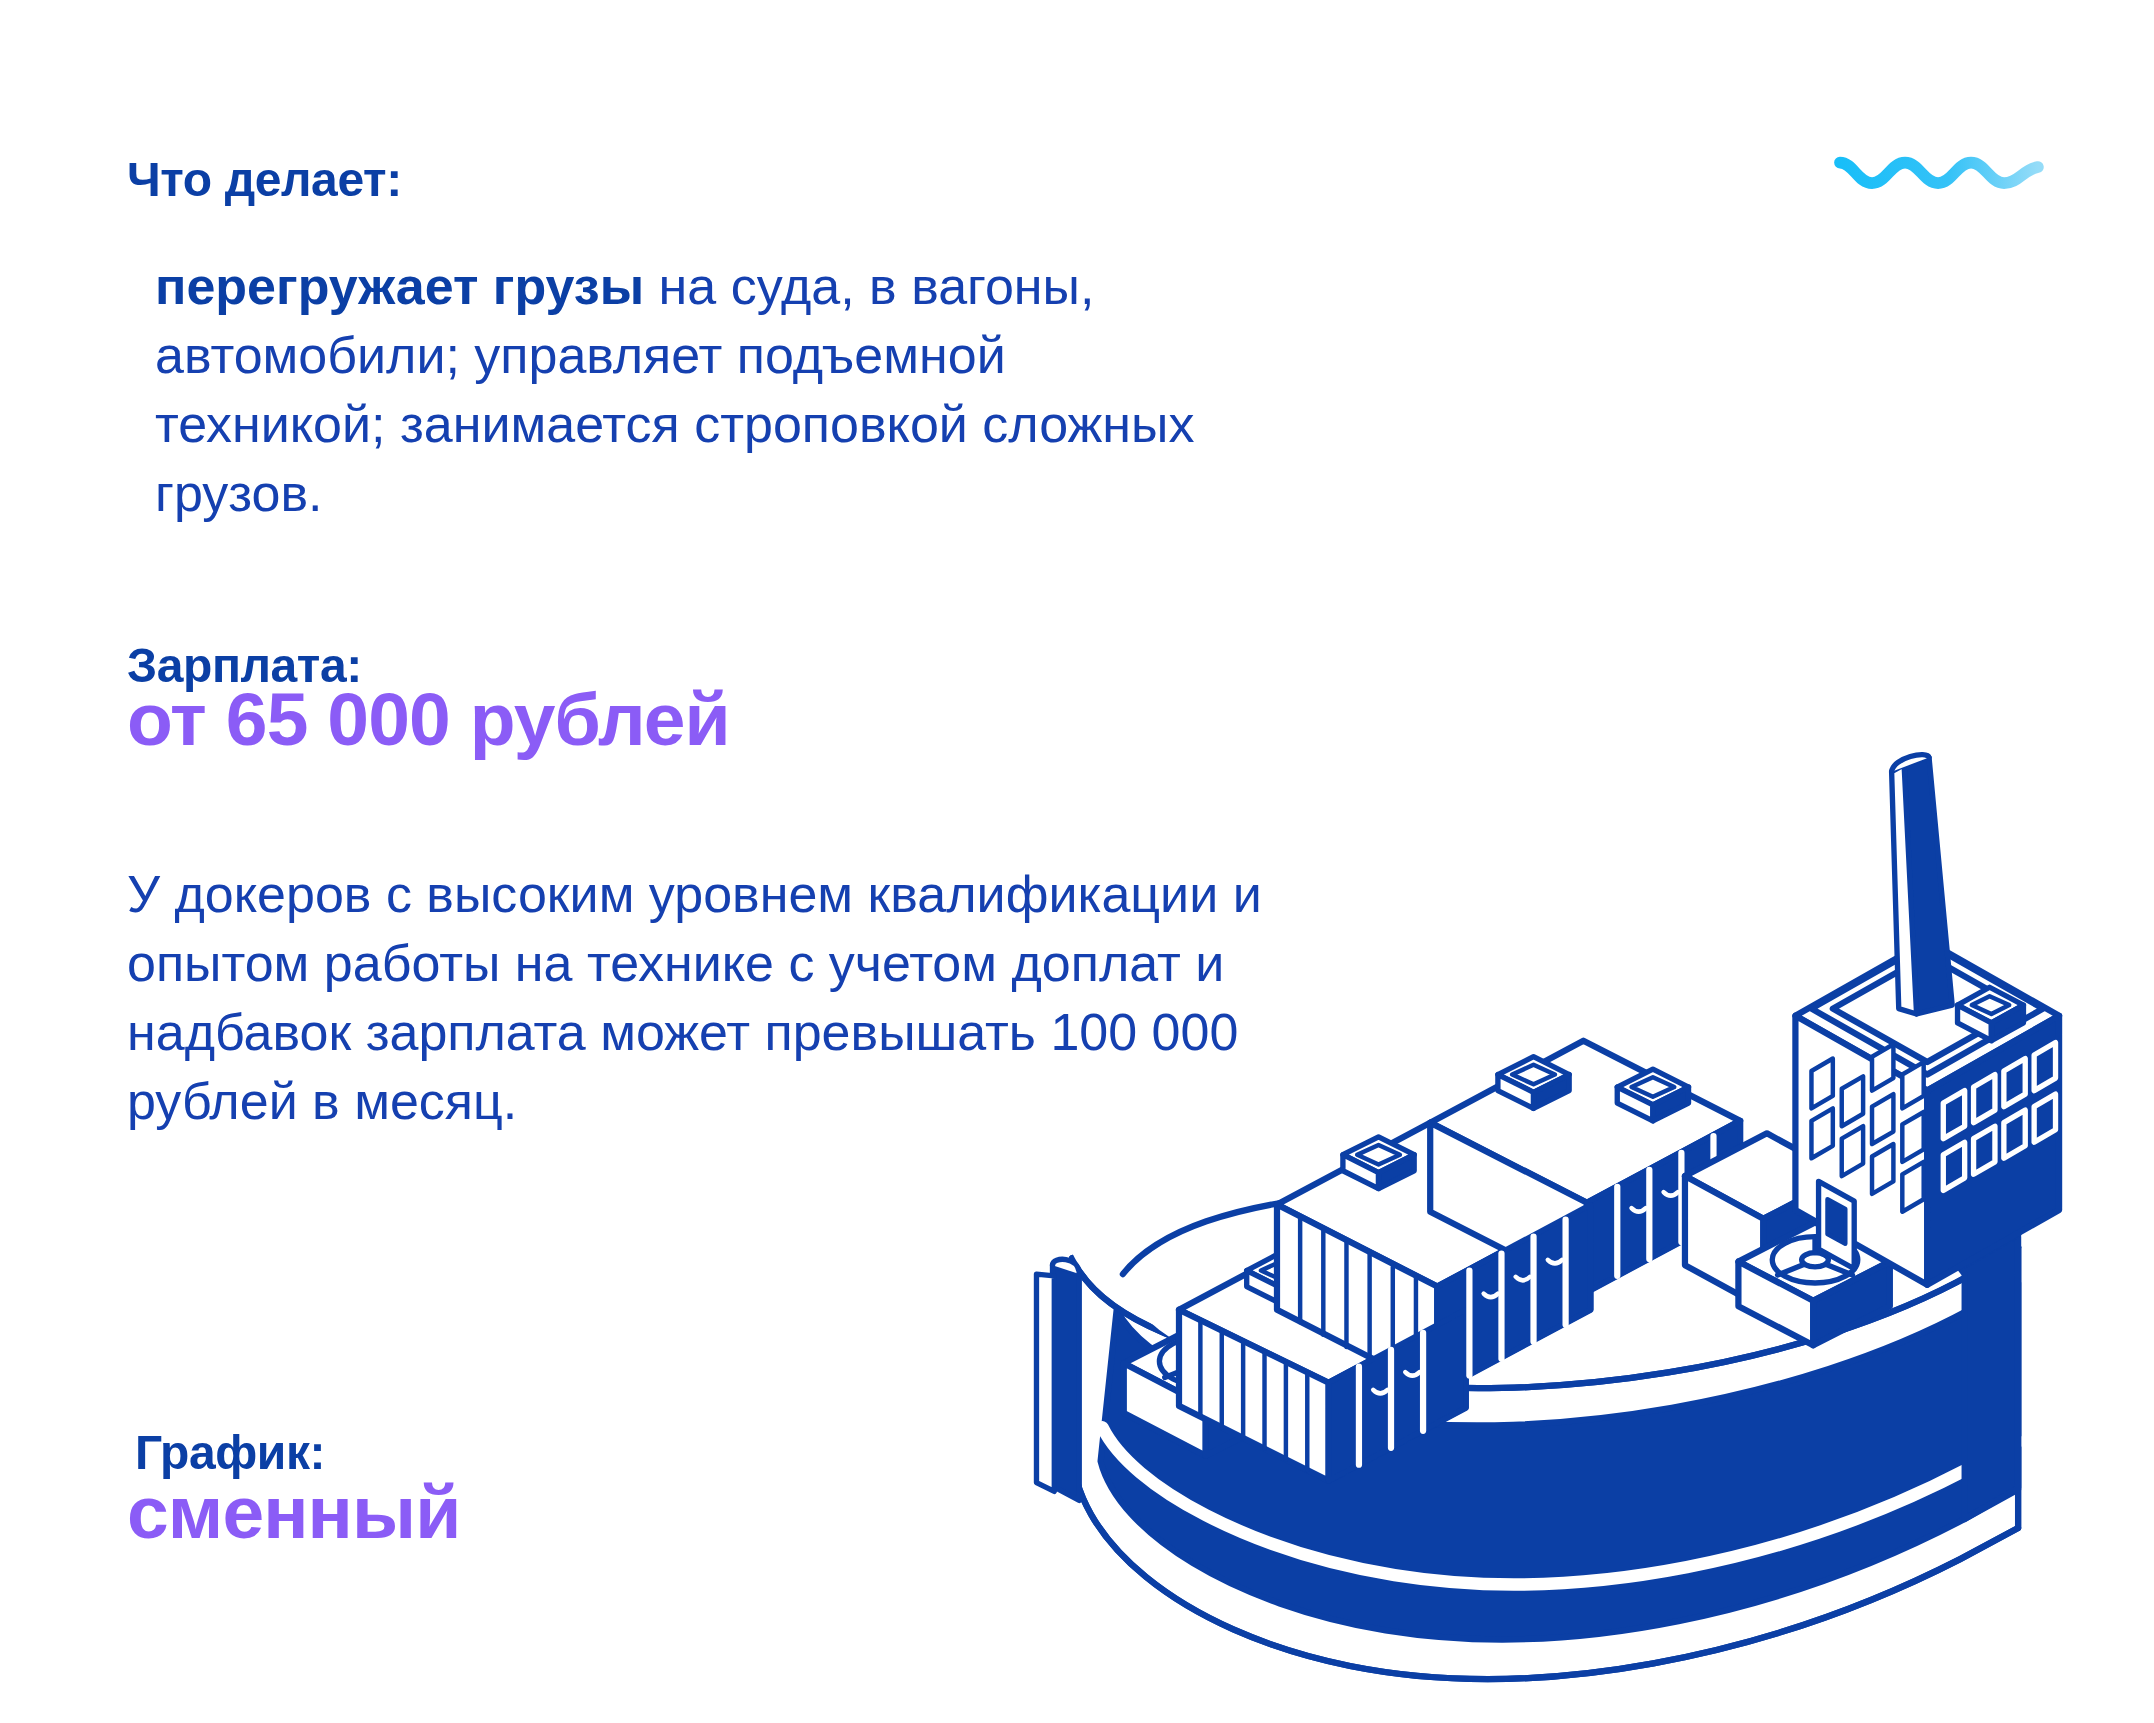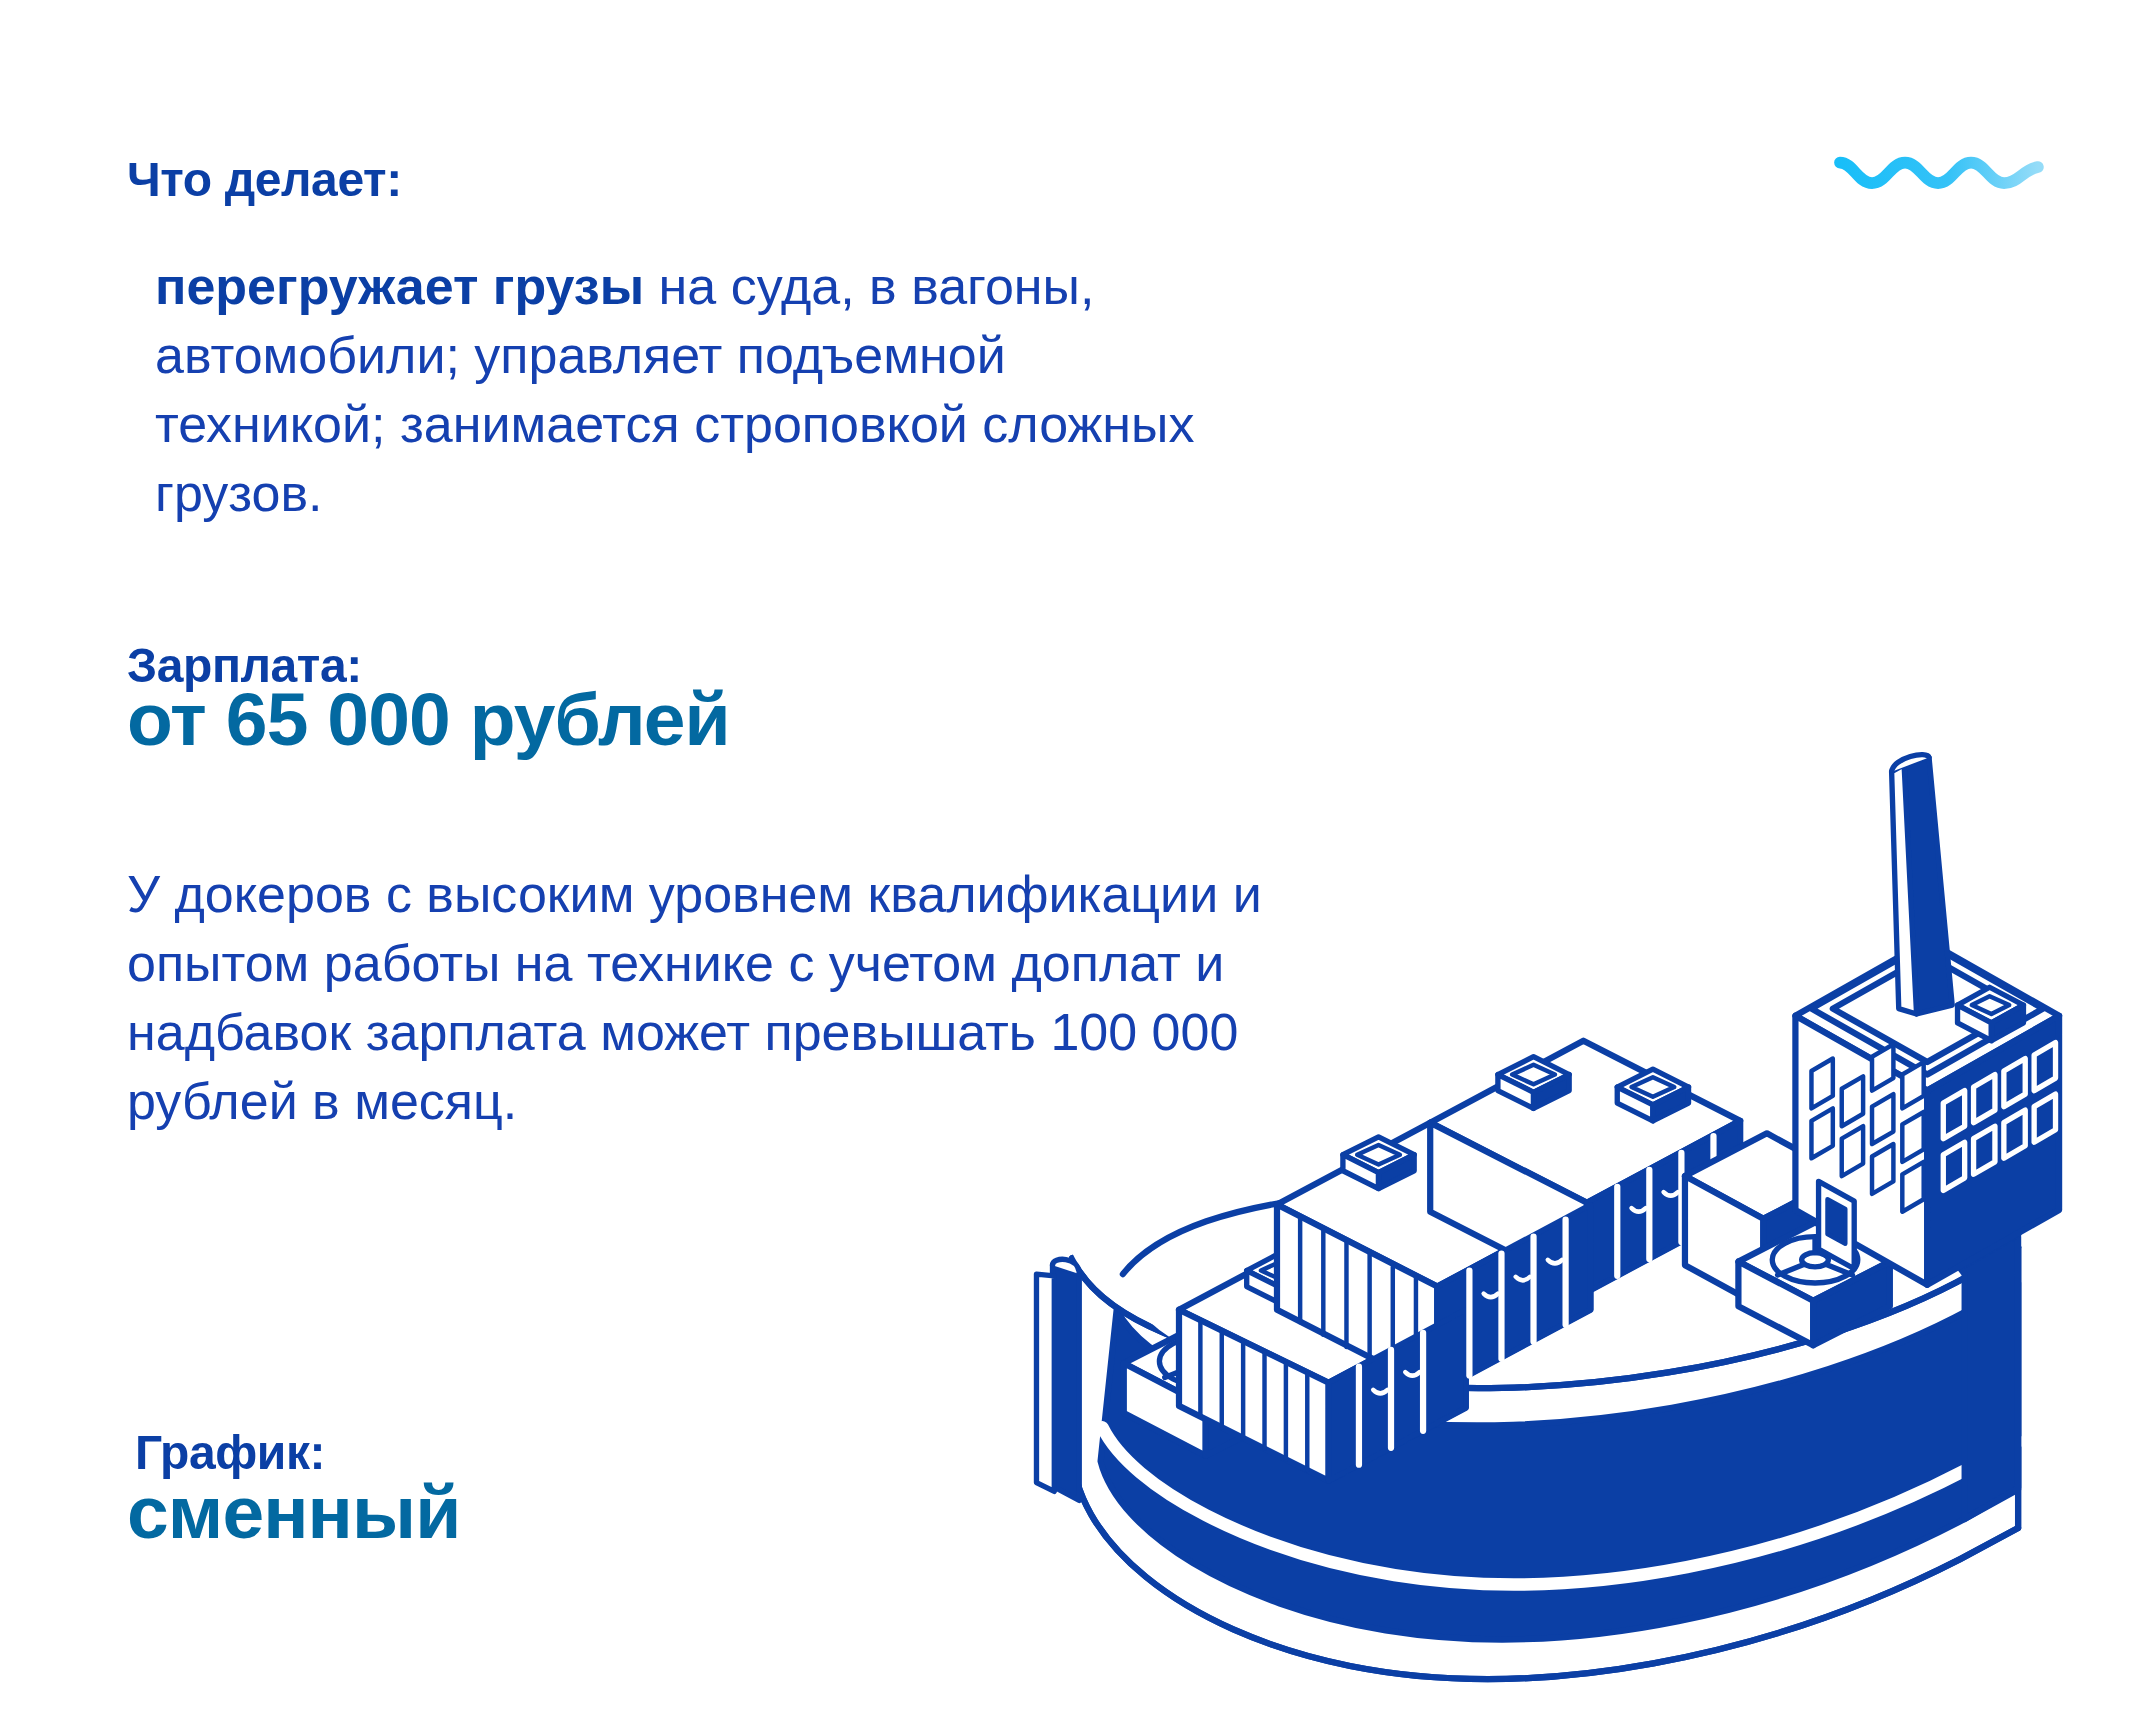--- a/index.html
+++ b/index.html
@@ -52,7 +52,7 @@
     font-size: 75px;
     line-height: 1.08;
     letter-spacing: -0.9px;
-    color: #0369a1;
+    color: #8b5cf6;
     margin: 0;
   }
 

